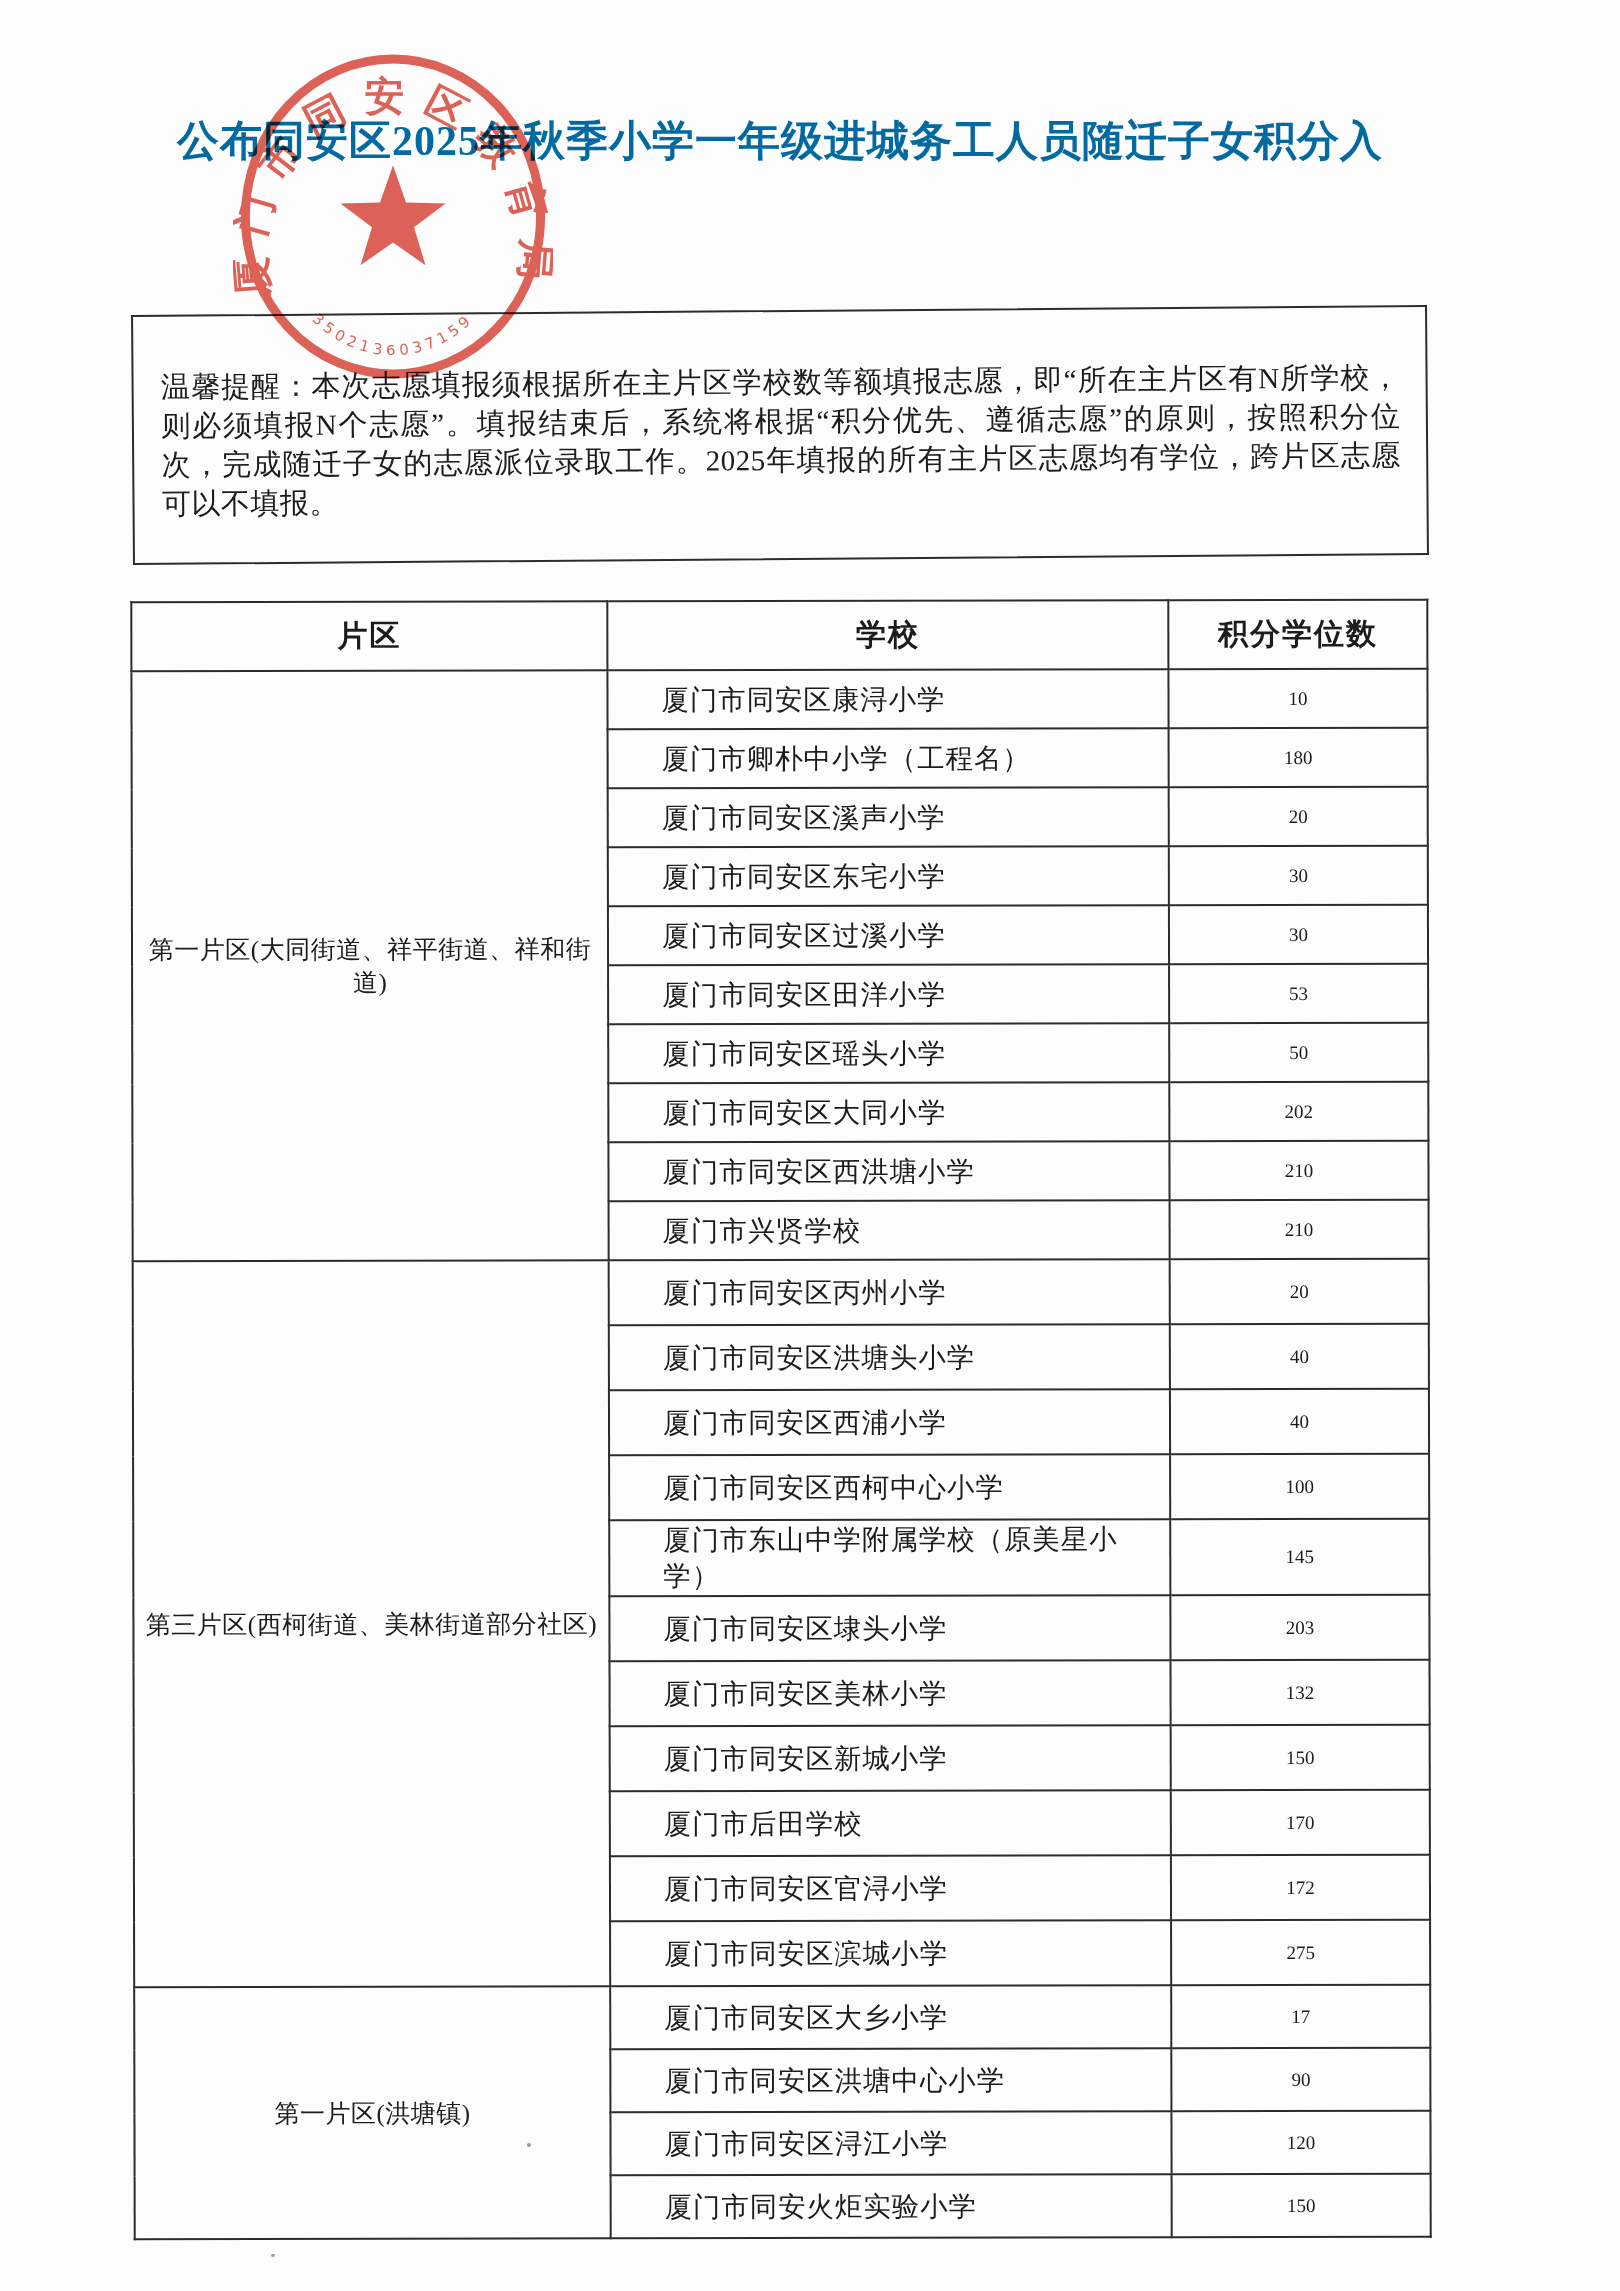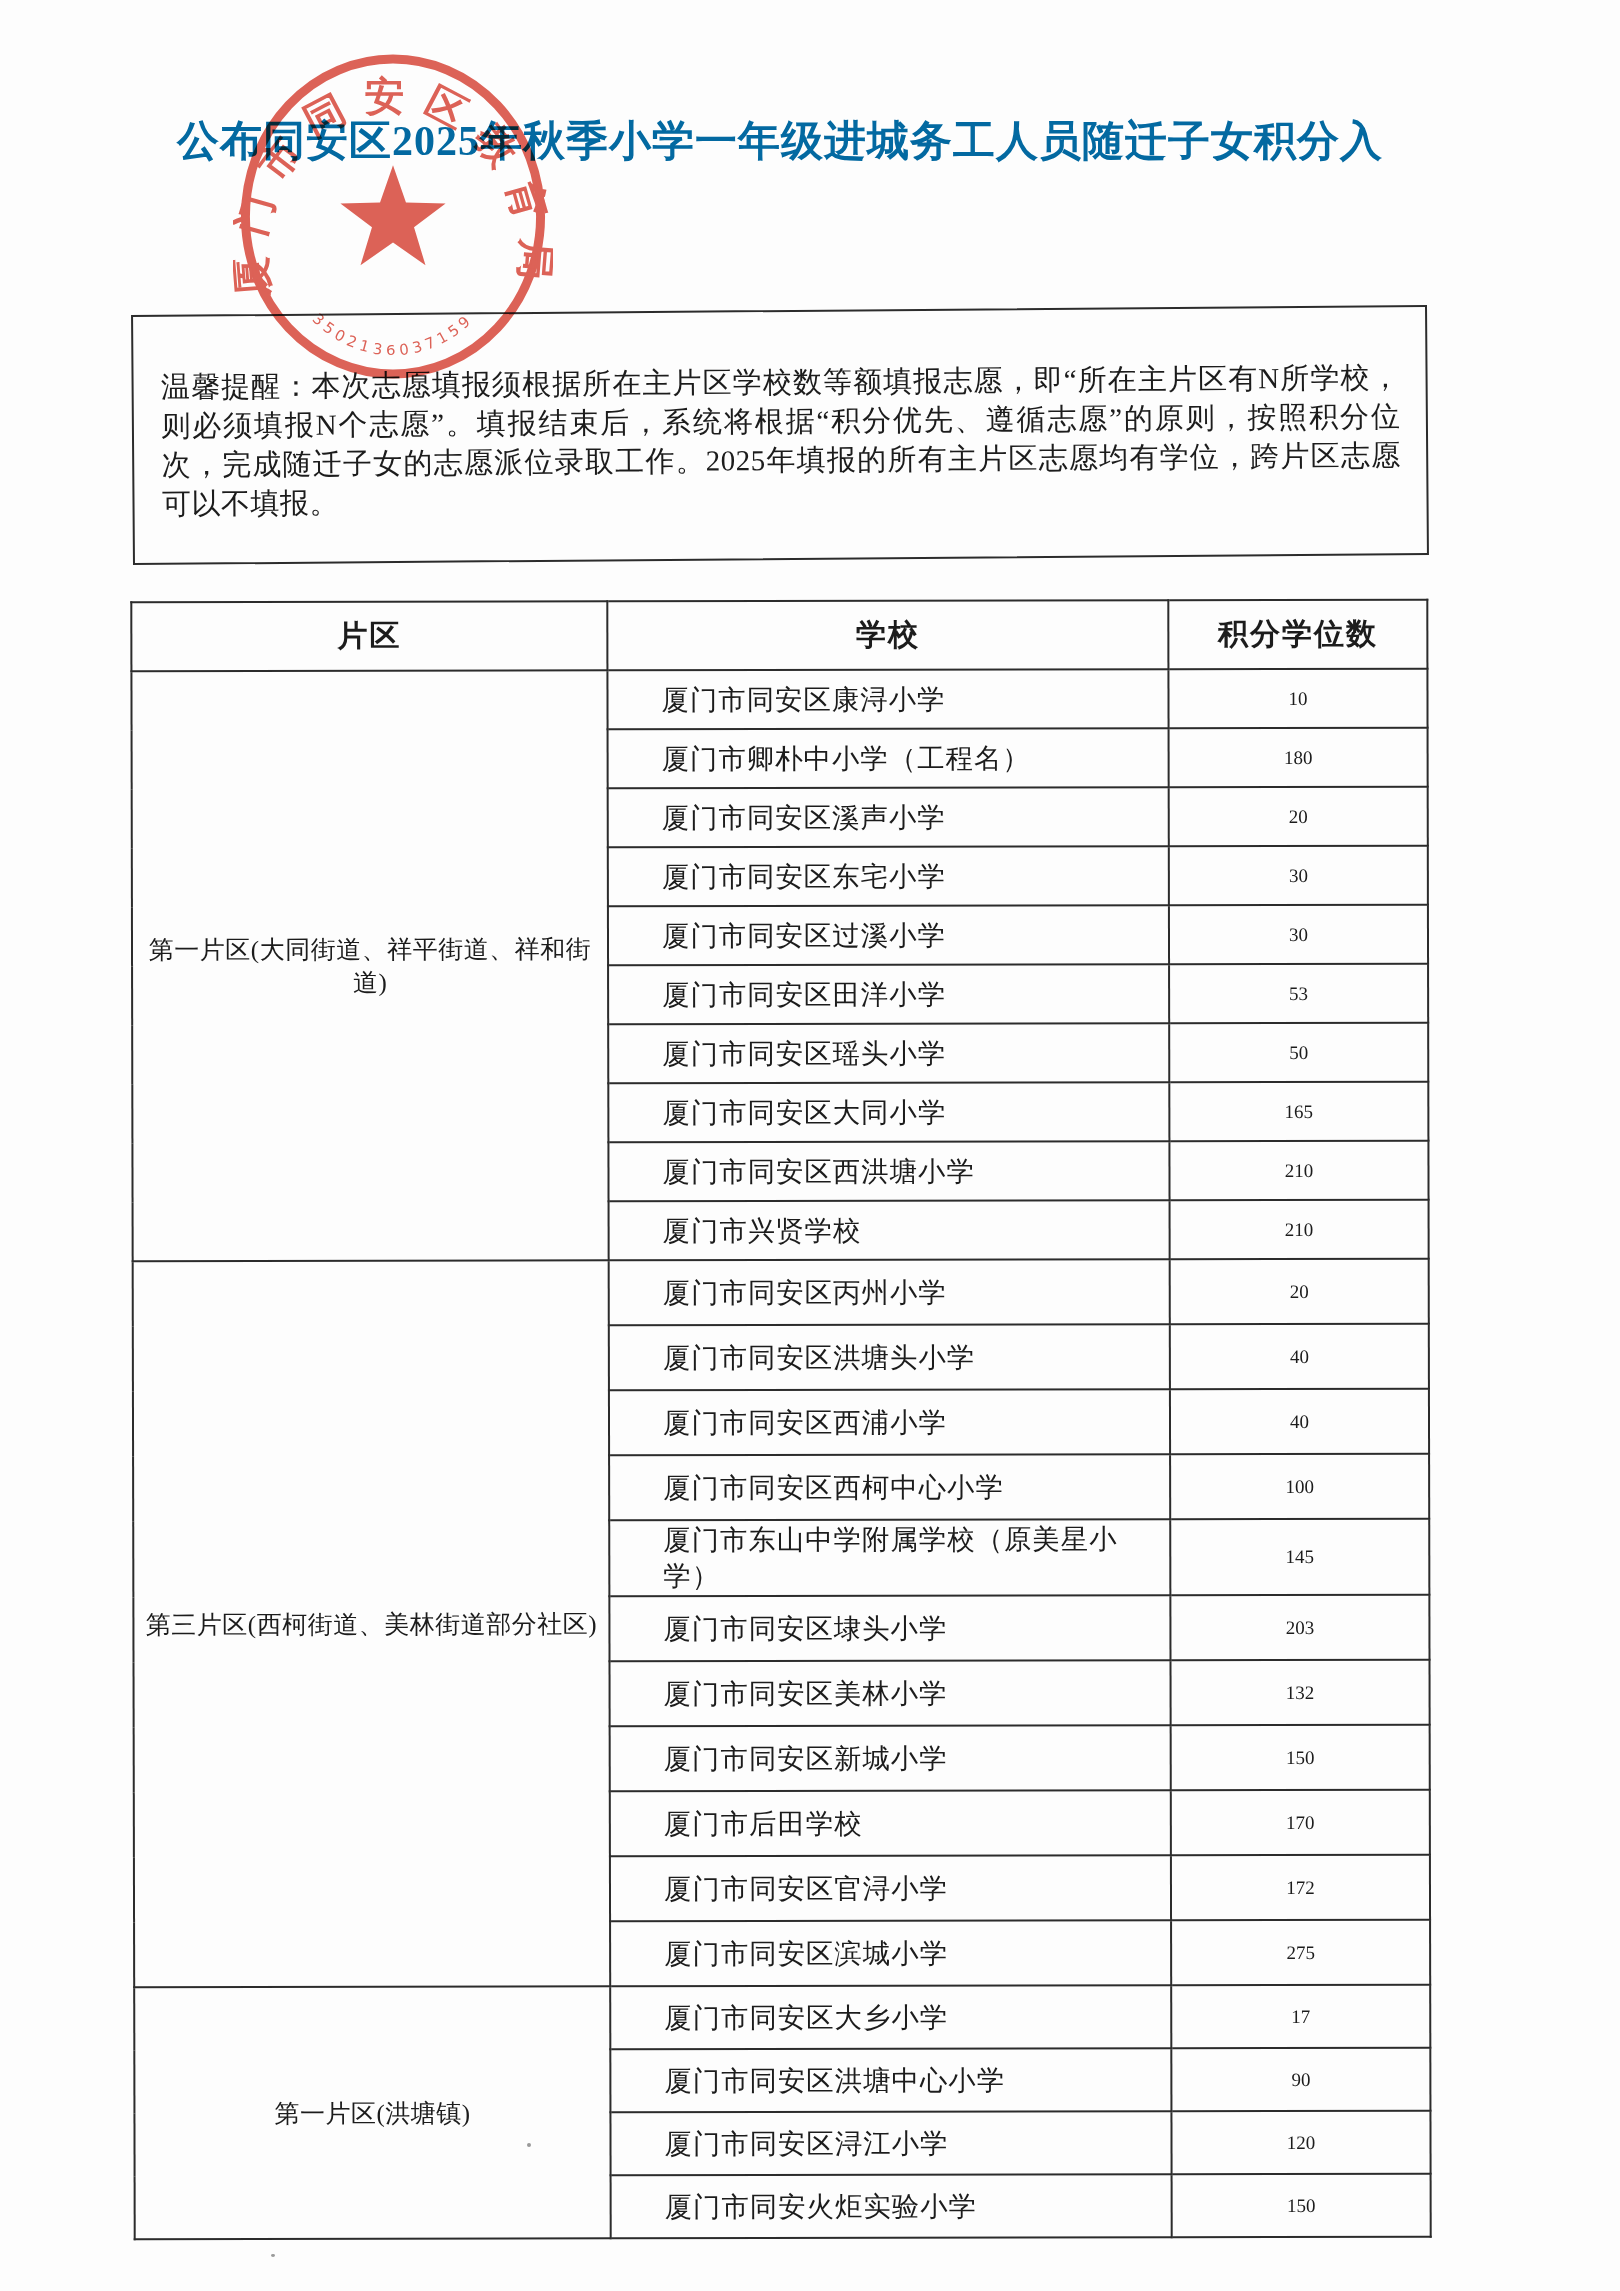--- a/index.html
+++ b/index.html
@@ -163,7 +163,7 @@
         </tr>
         <tr class="sec-0">
           <td class="school-cell">厦门市同安区大同小学</td>
-          <td class="quota-cell">165</td>
+          <td class="quota-cell">202</td>
         </tr>
         <tr class="sec-0">
           <td class="school-cell">厦门市同安区西洪塘小学</td>

